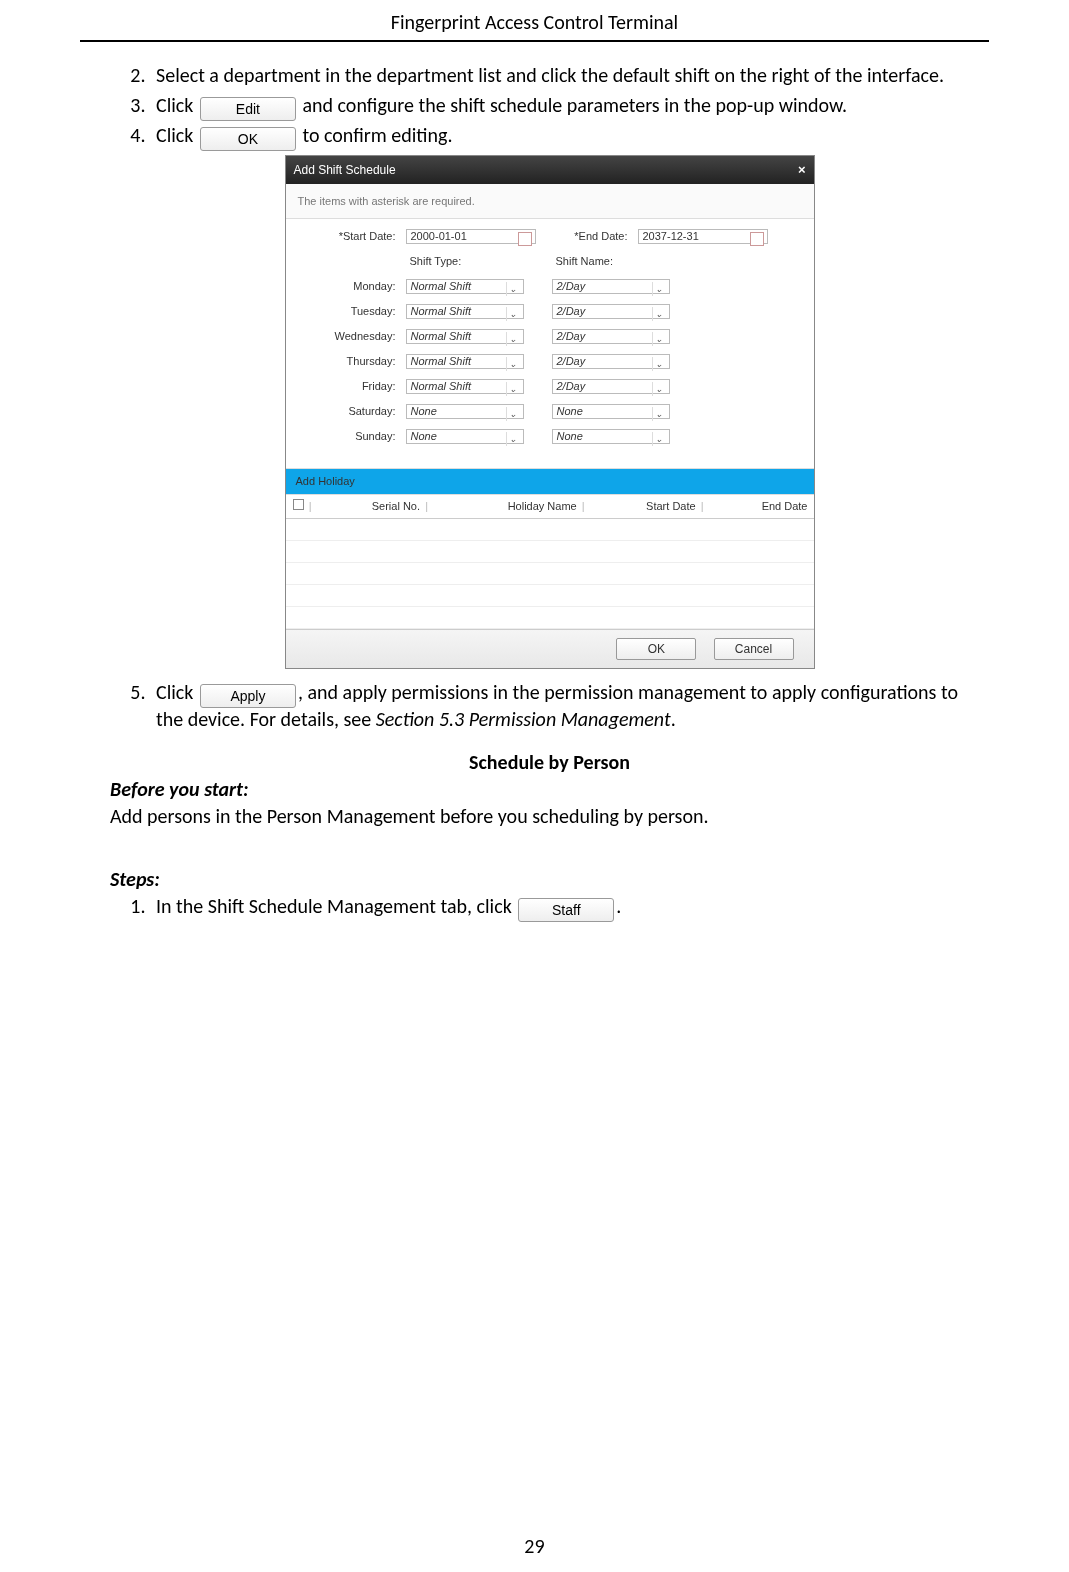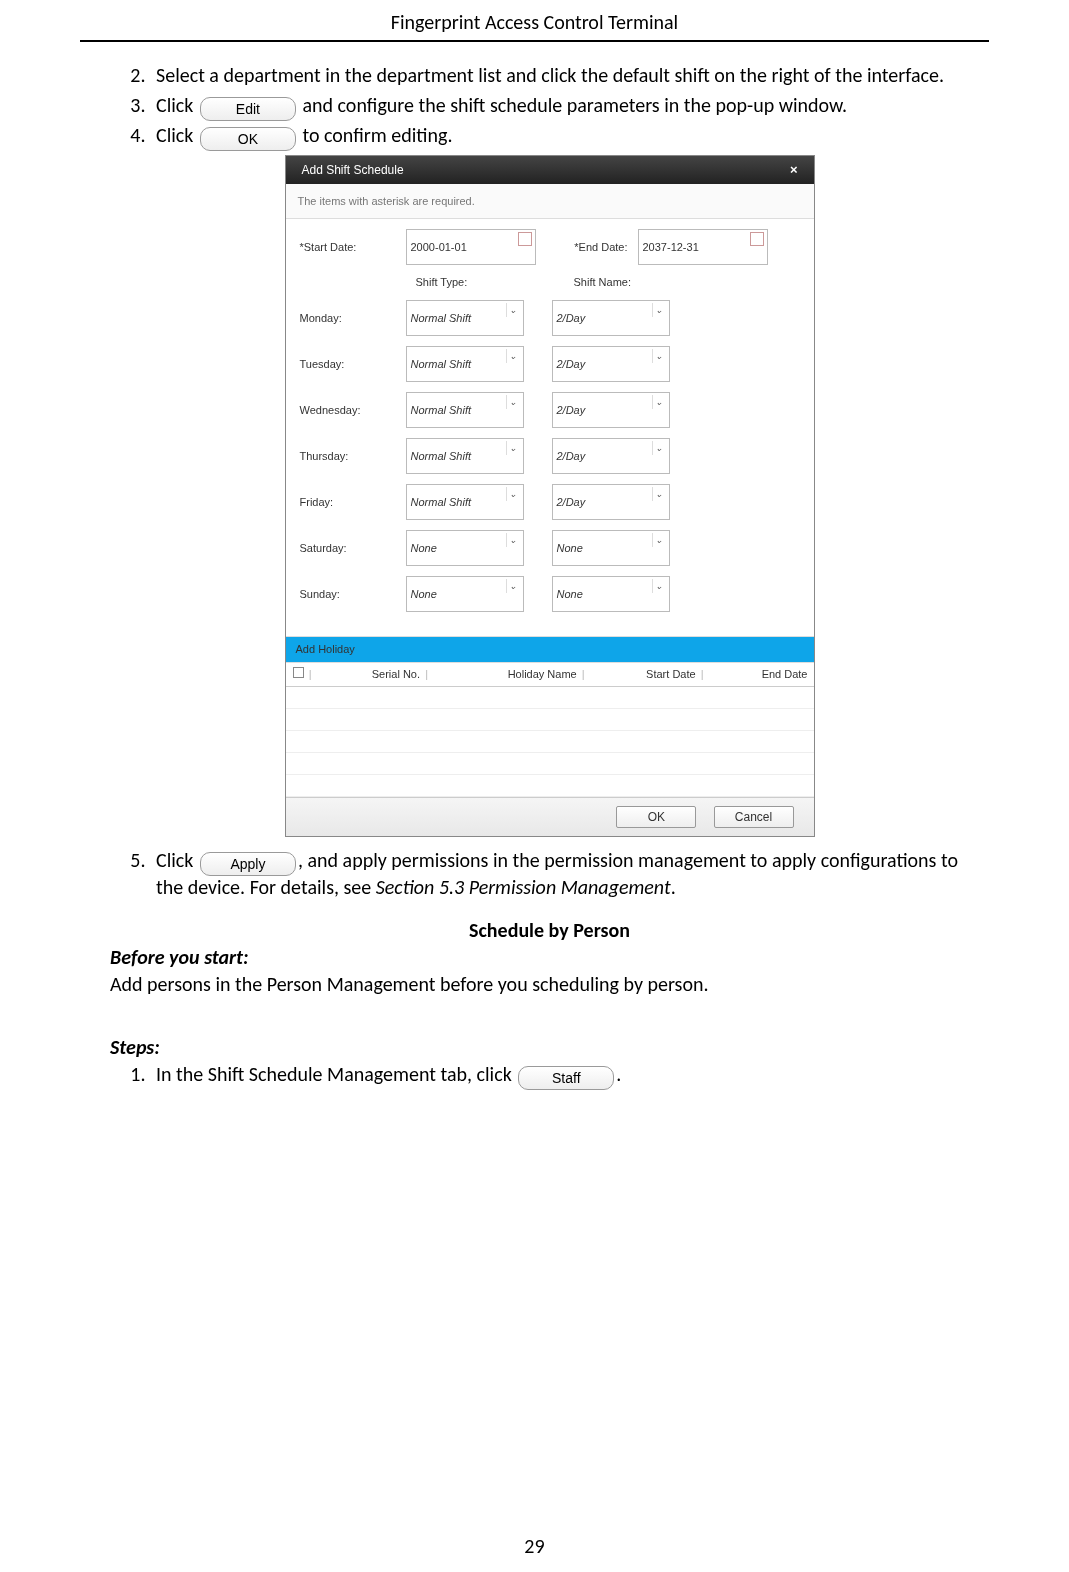--- a/index.html
+++ b/index.html
@@ -51,7 +51,7 @@
     color: #000;
     background: linear-gradient(to bottom,#fff,#eee);
     border: 1px solid #9a9a9a;
-    border-radius: 10px;
+    border-radius: 3px;
     margin: 0 2px -4px 2px;
   }
   .italic { font-style: italic; }

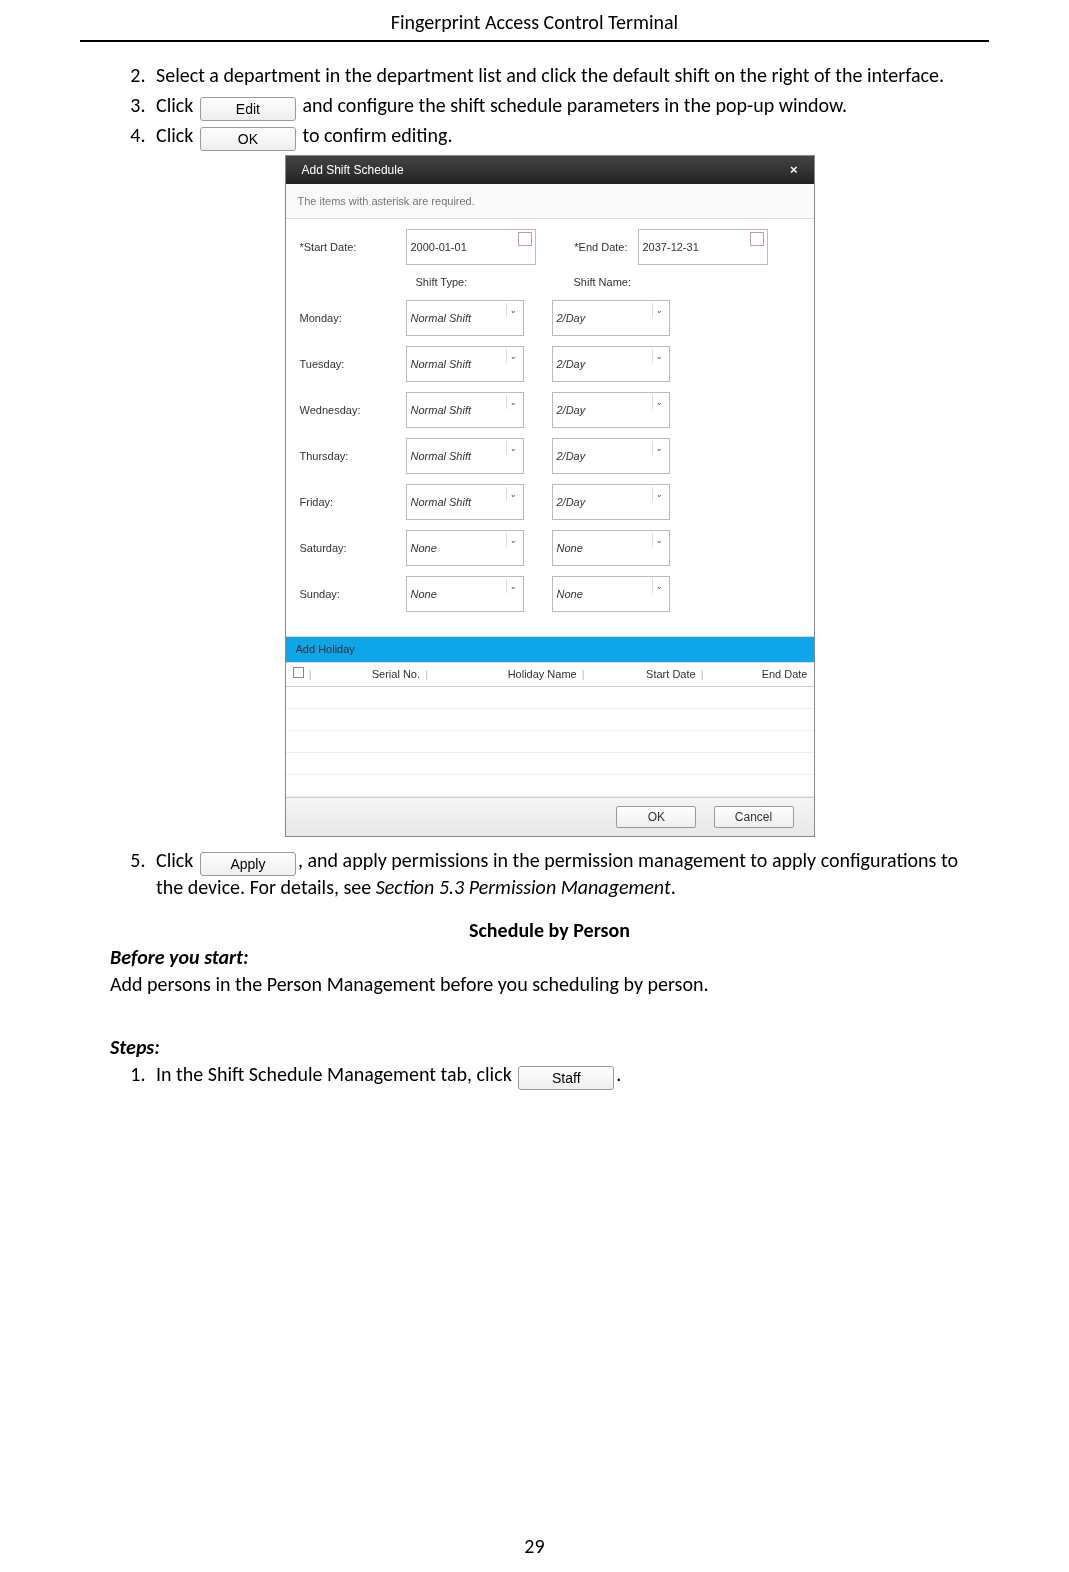--- a/index.html
+++ b/index.html
@@ -74,7 +74,7 @@
   .dialog-title {
     background: linear-gradient(to bottom,#444,#222);
     color: #fff;
-    padding: 5px 16px;
+    padding: 5px 8px;
     font-size: 12px;
     display: flex;
     justify-content: space-between;

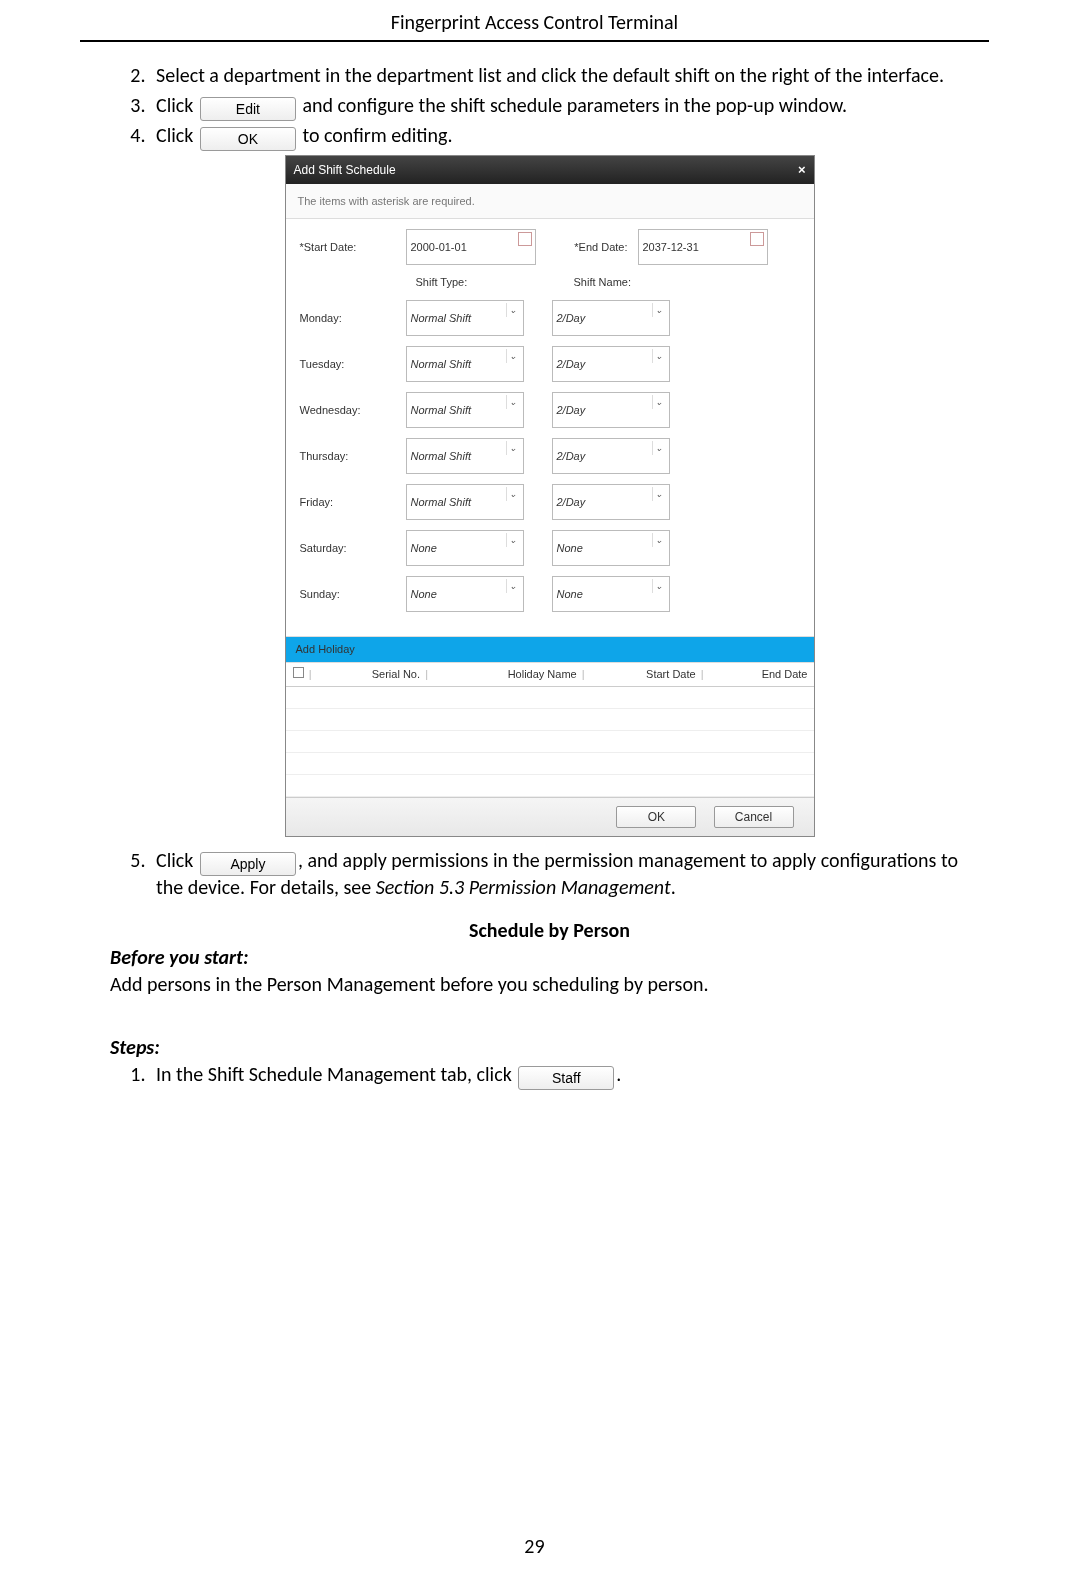--- a/index.html
+++ b/index.html
@@ -104,7 +104,7 @@
   }
   .form-label {
     width: 100px;
-    text-align: left;
+    text-align: right;
     font-size: 11px;
     color: #333;
     padding-right:4px;

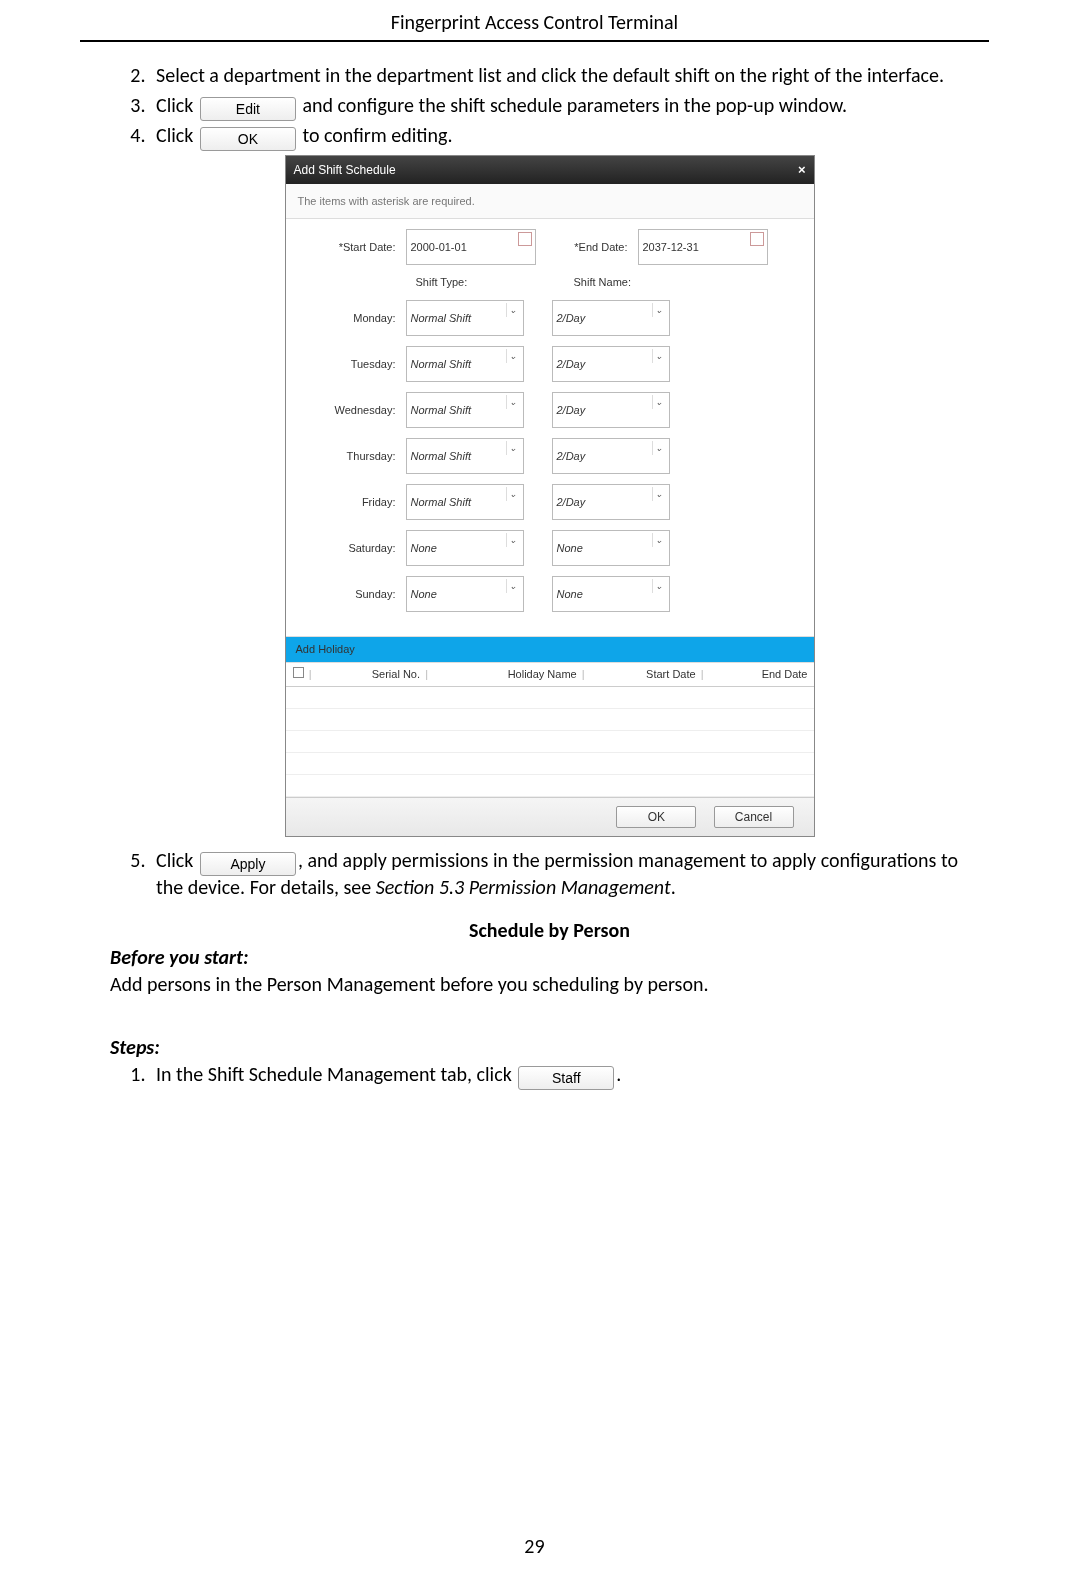--- a/index.html
+++ b/index.html
@@ -110,7 +110,7 @@
     padding-right:4px;
   }
   .text-input {
-    height: 36px;
+    height: 15px;
     border: 1px solid #bbb;
     background: #fff;
     padding: 0 4px;

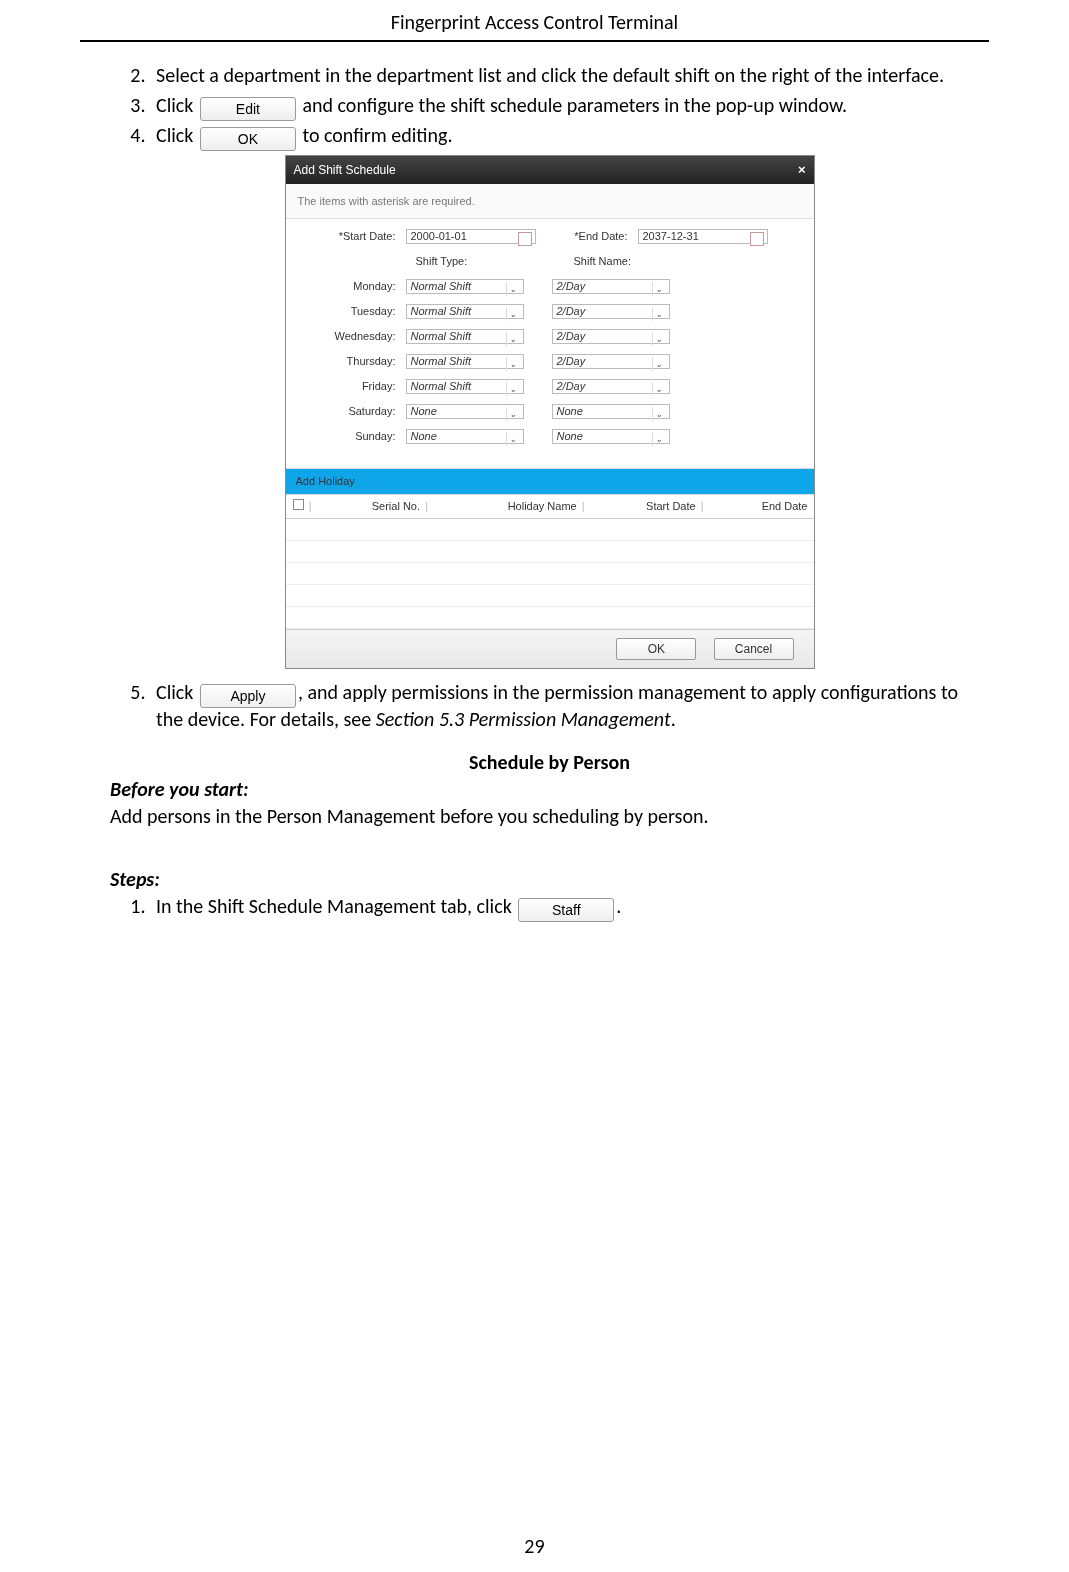--- a/index.html
+++ b/index.html
@@ -145,7 +145,7 @@
   }
   .second-col { width: 90px; text-align:right; padding-right:4px; }
   .headers-row {
-    display:flex; gap:12px; margin-bottom:10px;
+    display:flex; gap:6px; margin-bottom:10px;
   }
   .headers-row .form-label{ width:100px; }
   .header-lbl { width:118px; font-size:11px; color:#333; padding-left:4px;}

